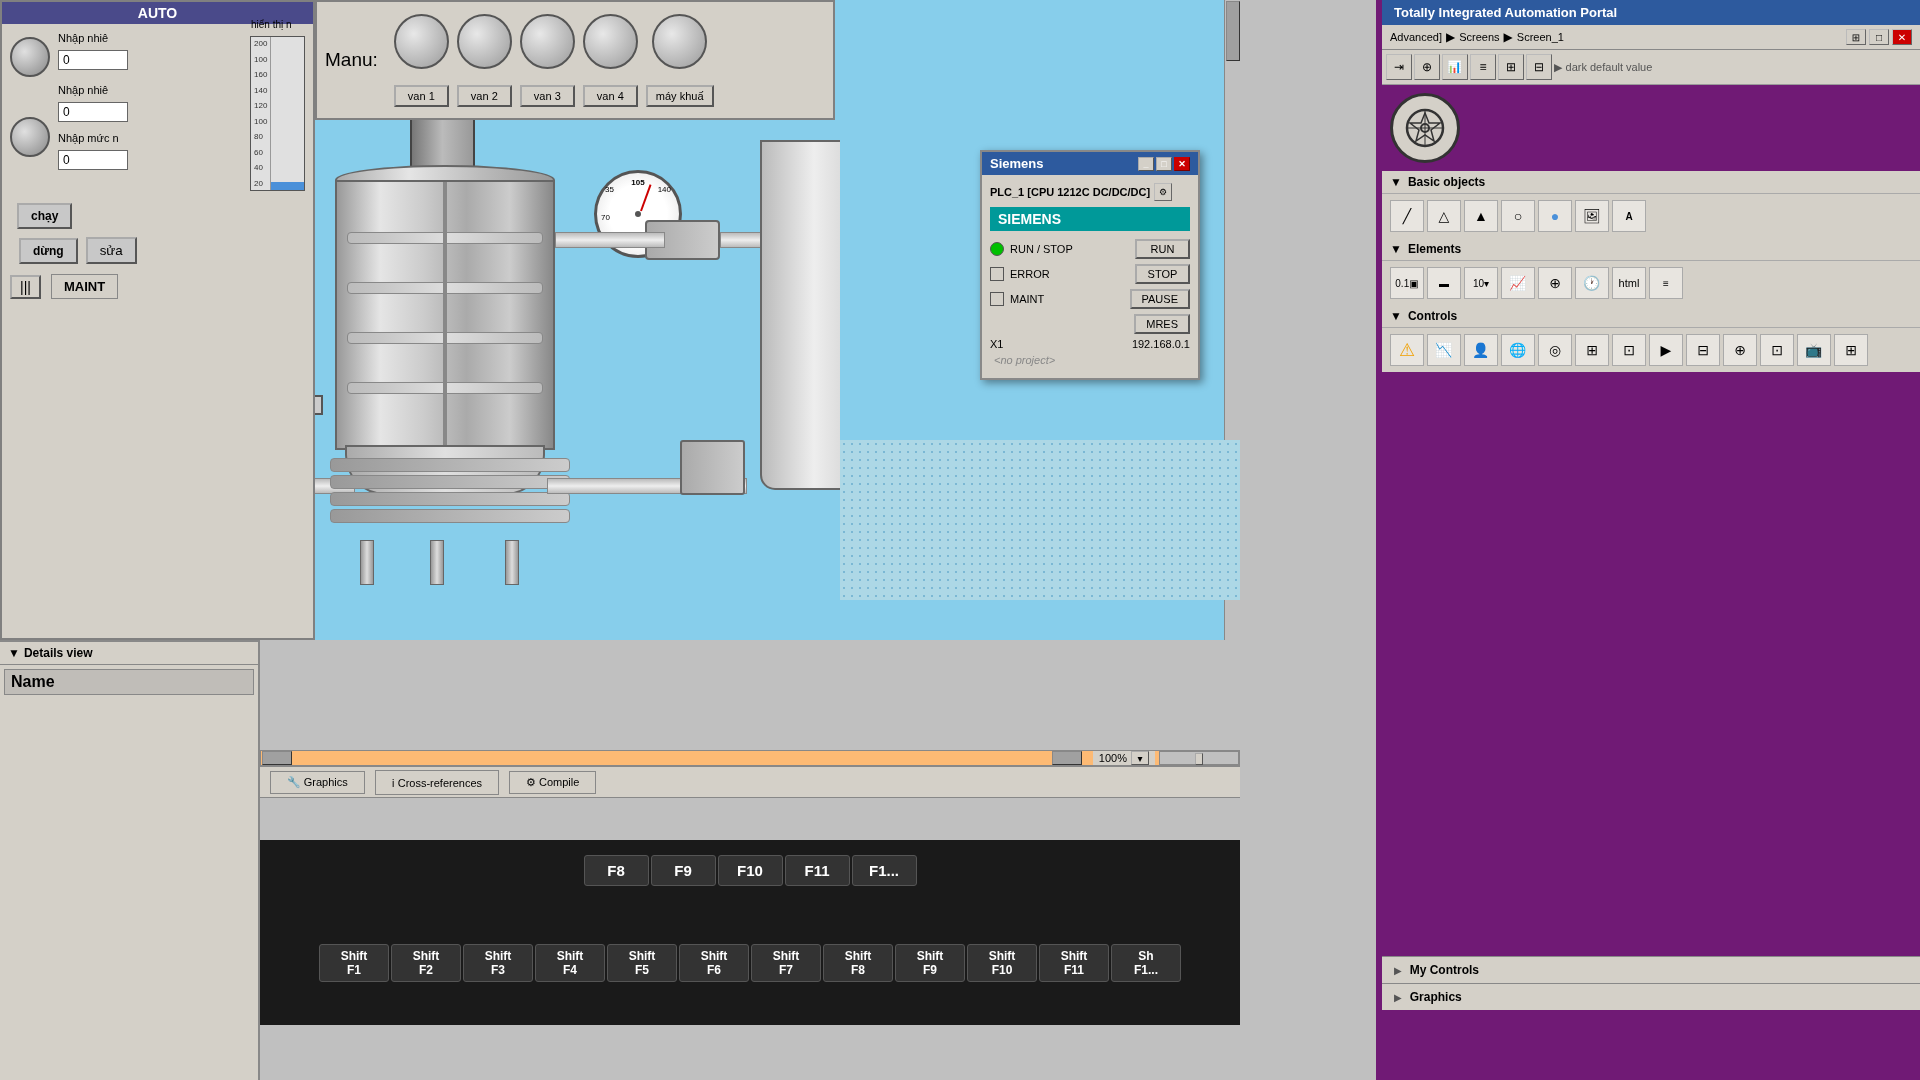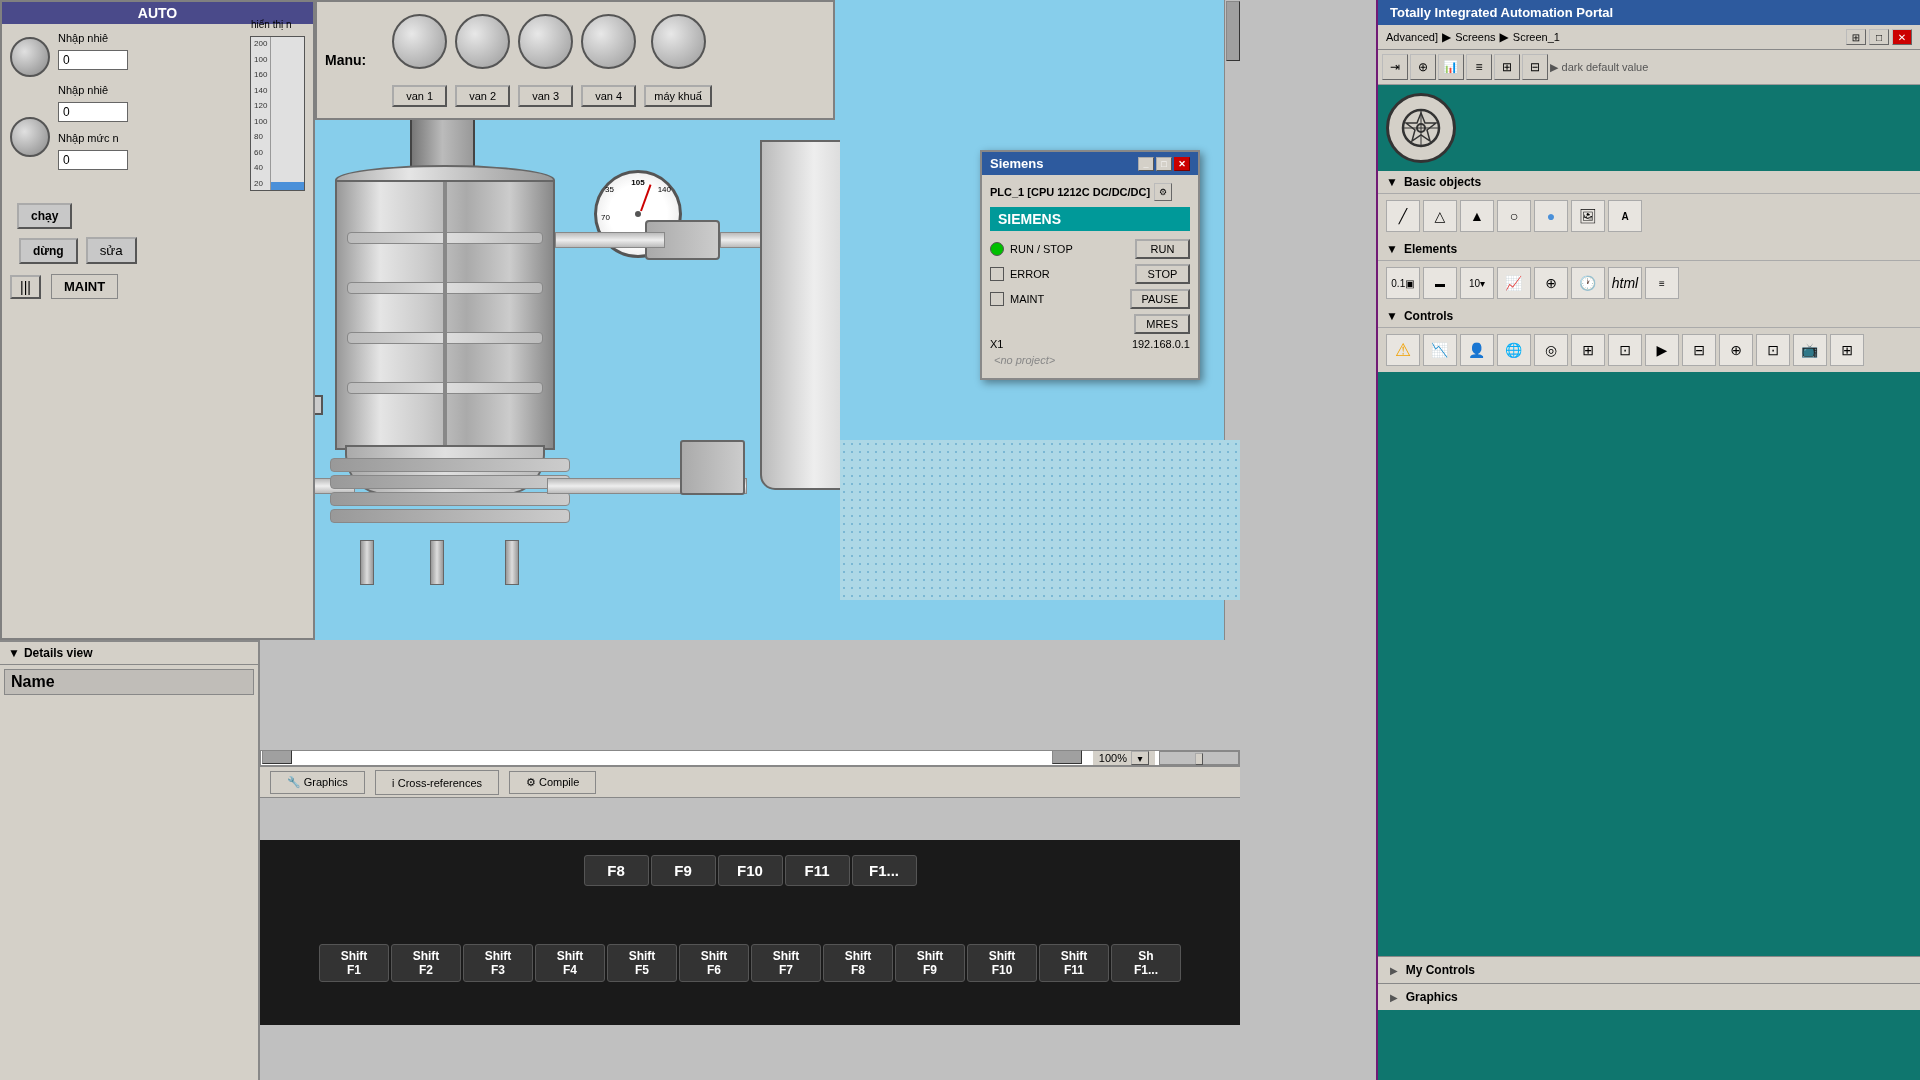--- a/index.html
+++ b/index.html
@@ -301,8 +301,8 @@
       right: 0;
       width: 544px;
       height: 1080px;
-      background: #0f766e;
-      border-left: 2px solid #701a75;
+      background: #701a75;
+      border-left: 6px solid #701a75;
       overflow: hidden;
     }
 

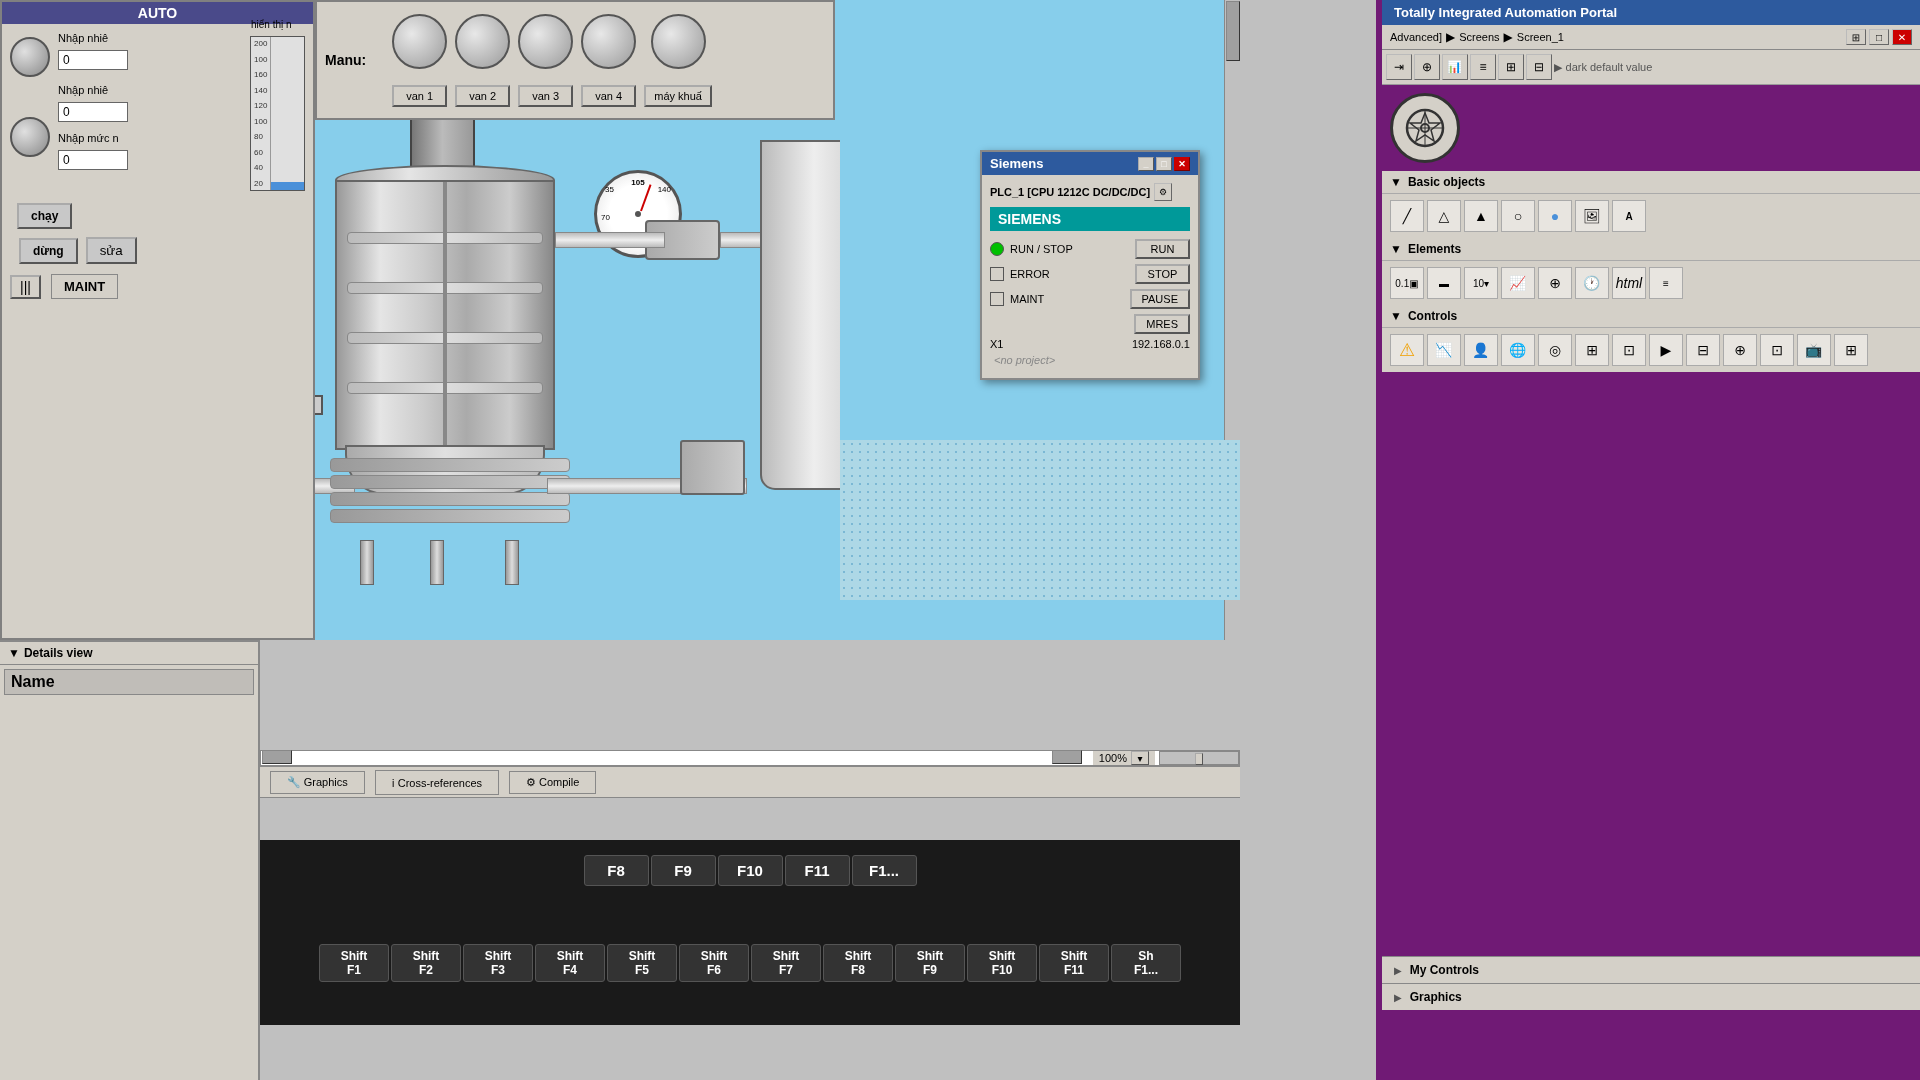--- a/index.html
+++ b/index.html
@@ -448,7 +448,7 @@
     </div>
 
     <div class="valve-panel">
-      <div style="font-weight:bold;font-size:14px;margin-right:18px;">Manu:</div>
+      <div style="font-weight:normal;font-size:19px;margin-right:8px;">Manu:</div>
       <div class="valve-btn">
         <div class="valve-circle"></div>
         <div class="valve-btn-label">van 1</div>

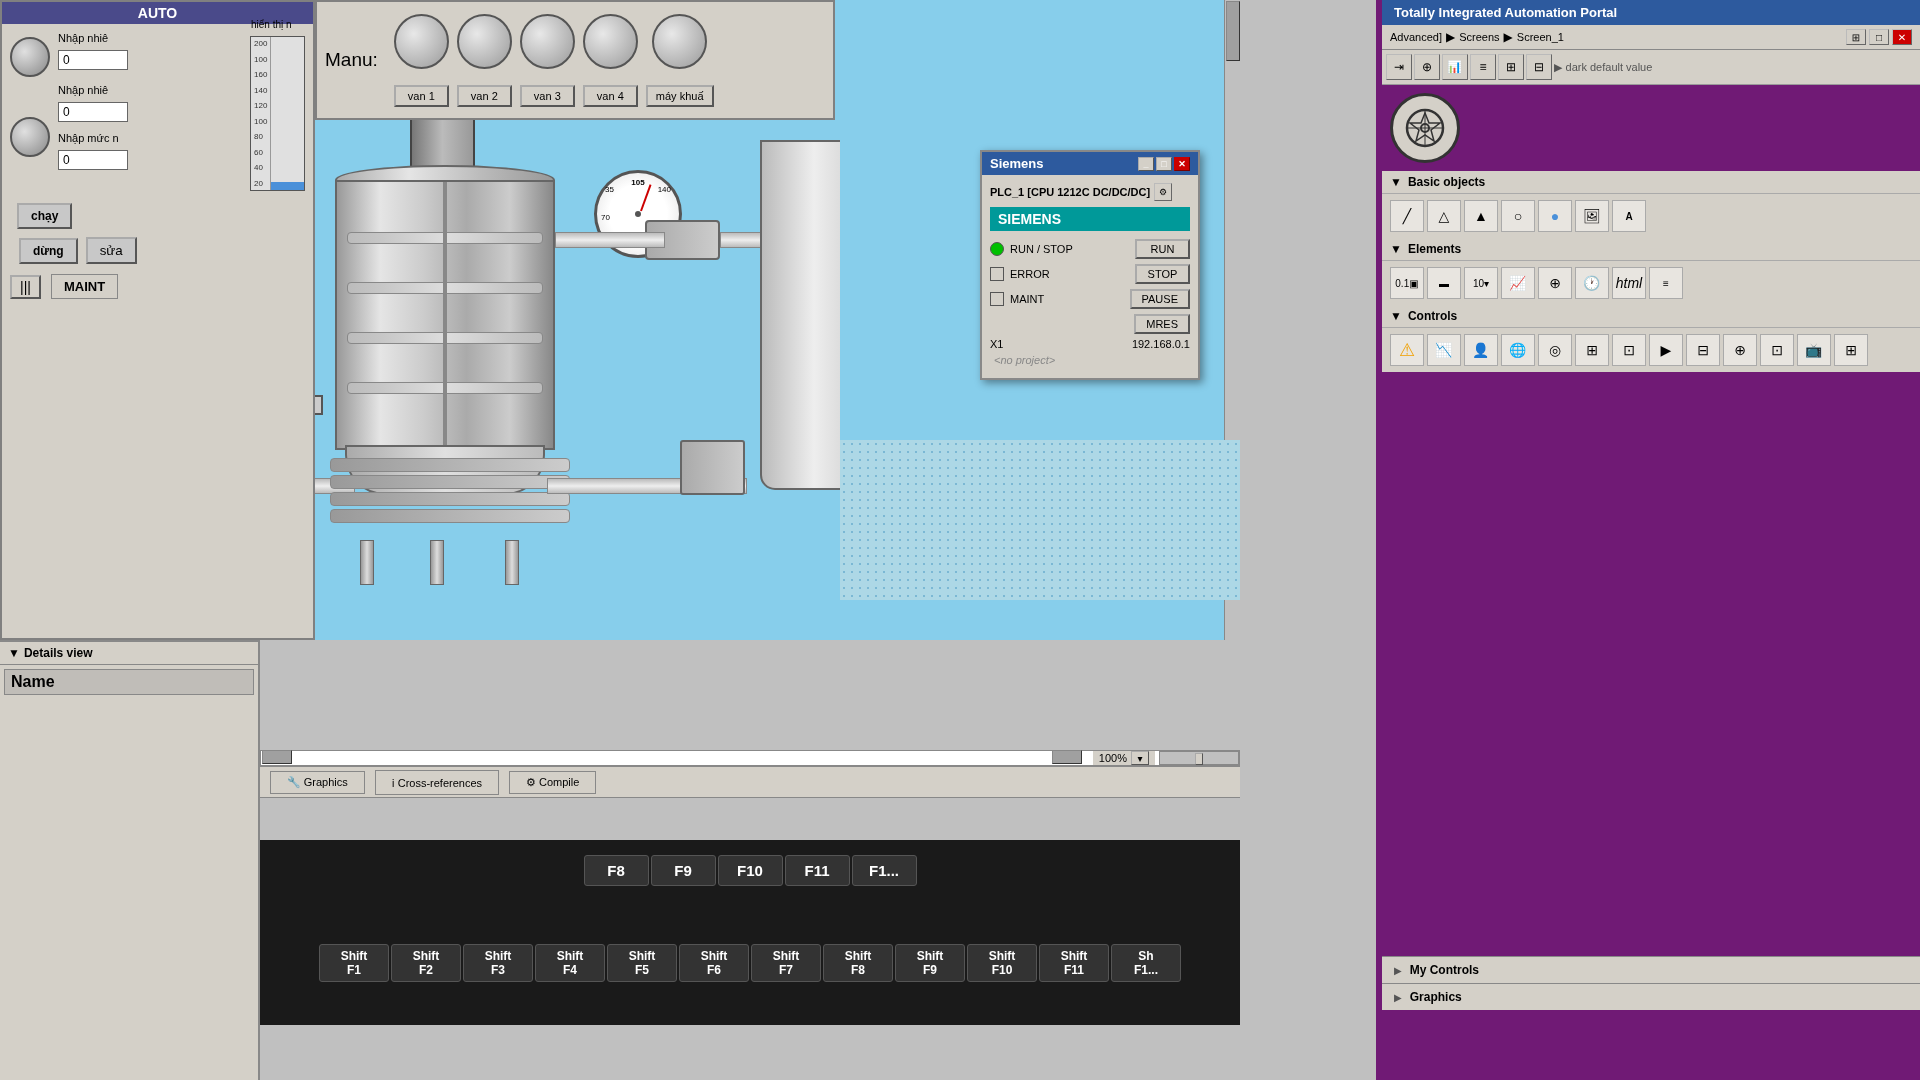--- a/index.html
+++ b/index.html
@@ -639,7 +639,7 @@
       <div class="grid-icon">📈</div>
       <div class="grid-icon">⊕</div>
       <div class="grid-icon">🕐</div>
-      <div class="grid-icon" style="font-size:14px;font-style:italic;">html</div>
+      <div class="grid-icon" style="font-size:11px;">html</div>
       <div class="grid-icon" style="font-size:10px;">≡</div>
     </div>
 

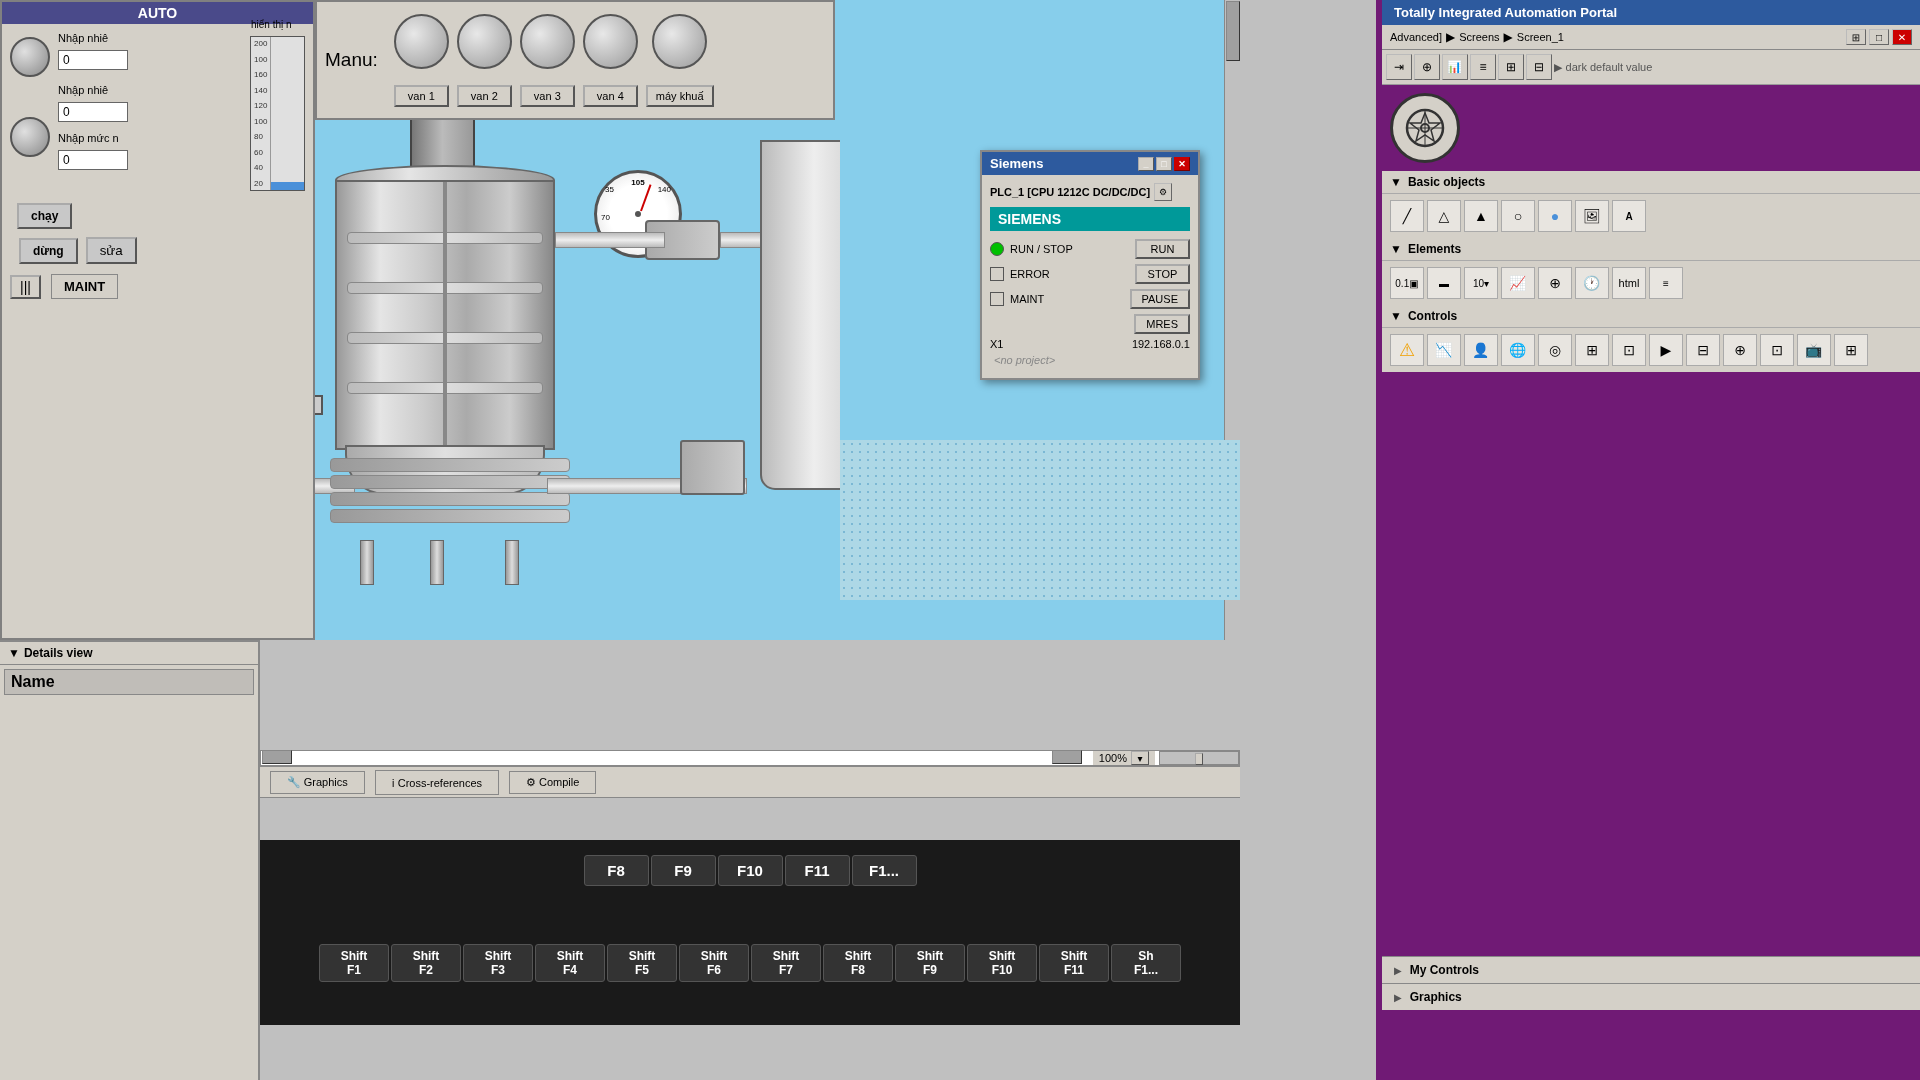--- a/index.html
+++ b/index.html
@@ -752,7 +752,7 @@
     </div>
   </div>
 
-  <div style="position:absolute;bottom:314px;left:260px;width:980px;height:16px;background:#ffffff;border:1px solid #888;display:flex;align-items:flex-end;">
+  <div style="position:absolute;bottom:314px;left:260px;width:980px;height:16px;background:#fdba74;border:1px solid #888;display:flex;align-items:center;">
     <div style="width:30px;height:14px;background:#a0a0a0;border:1px outset #888;margin:1px;"></div>
     <div style="flex:1;background:#c0c0c0;"></div>
     <div style="width:30px;height:14px;background:#a0a0a0;border:1px outset #888;margin:1px;"></div>

